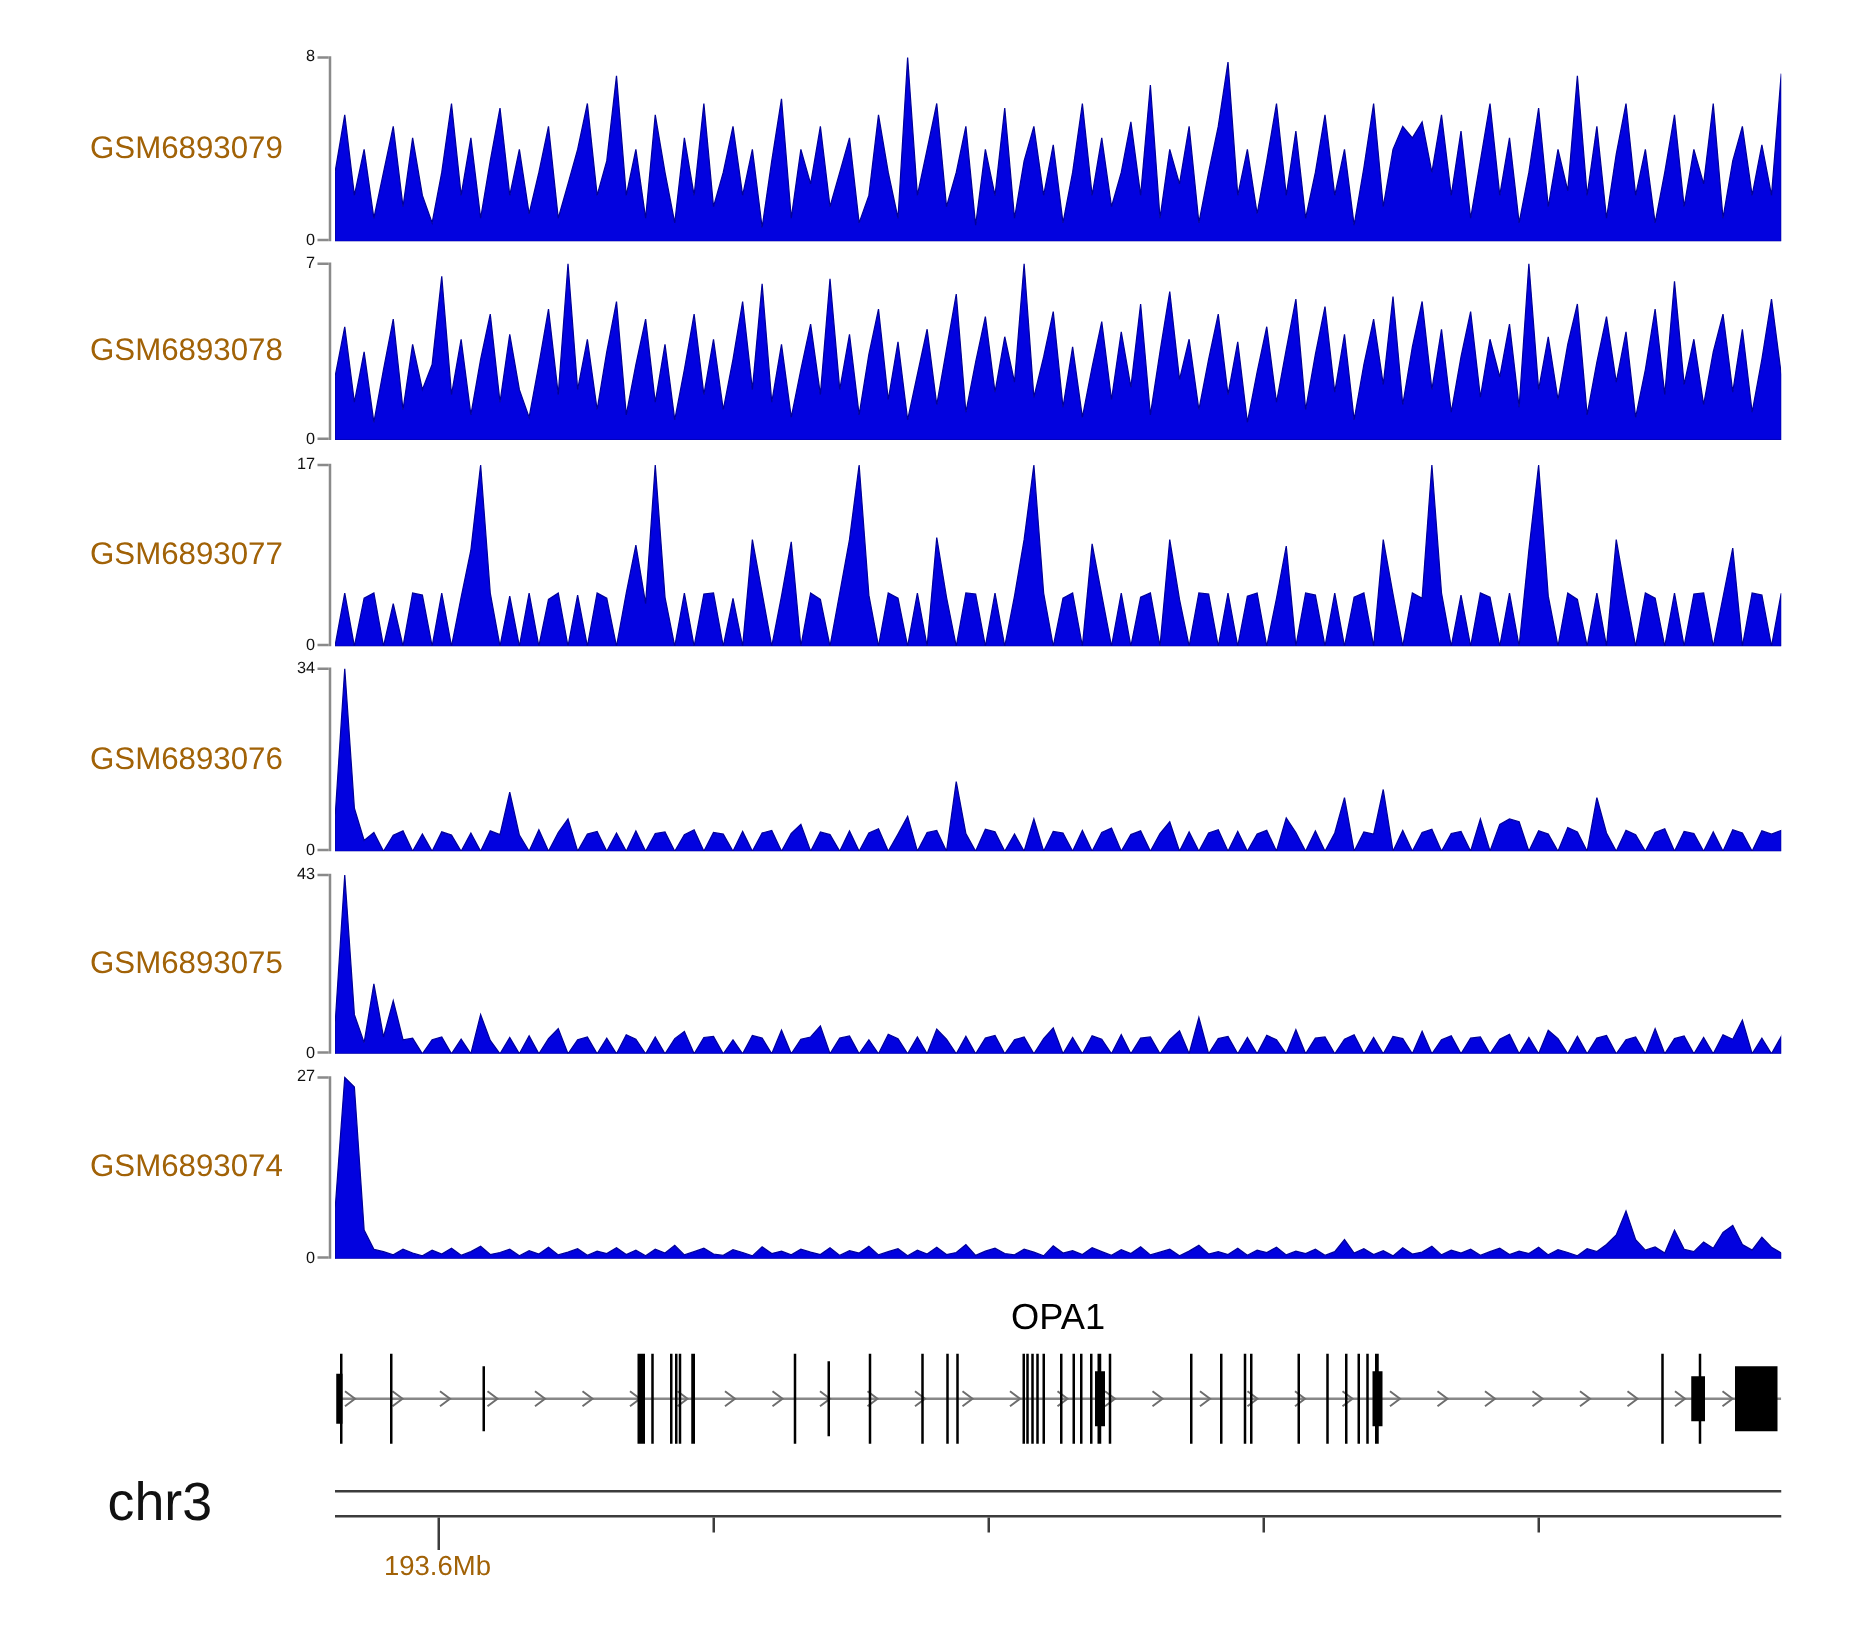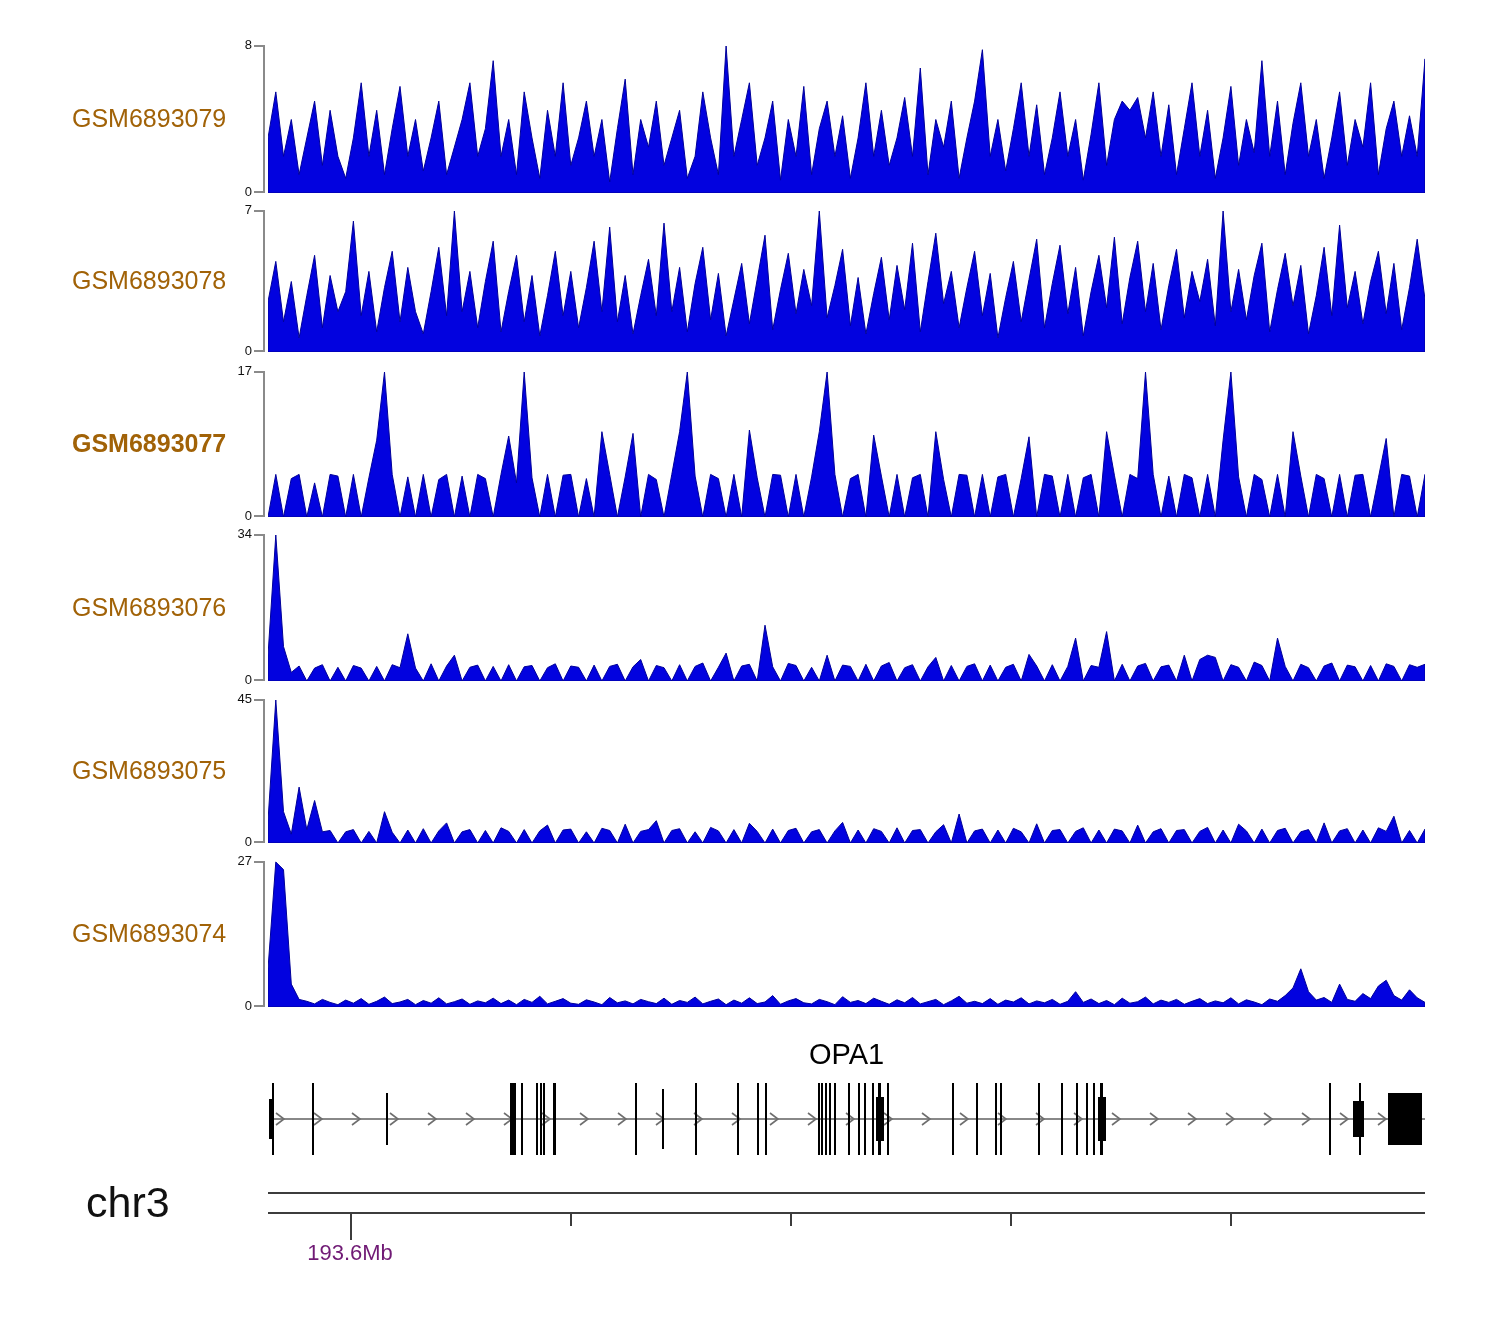--- a/index.html
+++ b/index.html
@@ -64,7 +64,7 @@
       </svg>
     </div>
     <div class="track-row" style="top: 371px; height: 146px;">
-      <div class="track-label" style="top: 58px; font-weight: bold;">GSM6893077</div>
+      <div class="track-label" style="top: 58px;">GSM6893077</div>
       <div class="ymax-label" style="left: 218px; top: -7px;">17</div>
       <div class="ymin-label" style="left: 218px; top: 138px;">0</div>
       <div class="yaxis-line" style="left: 263px; top: 0px; height: 146px;"></div>

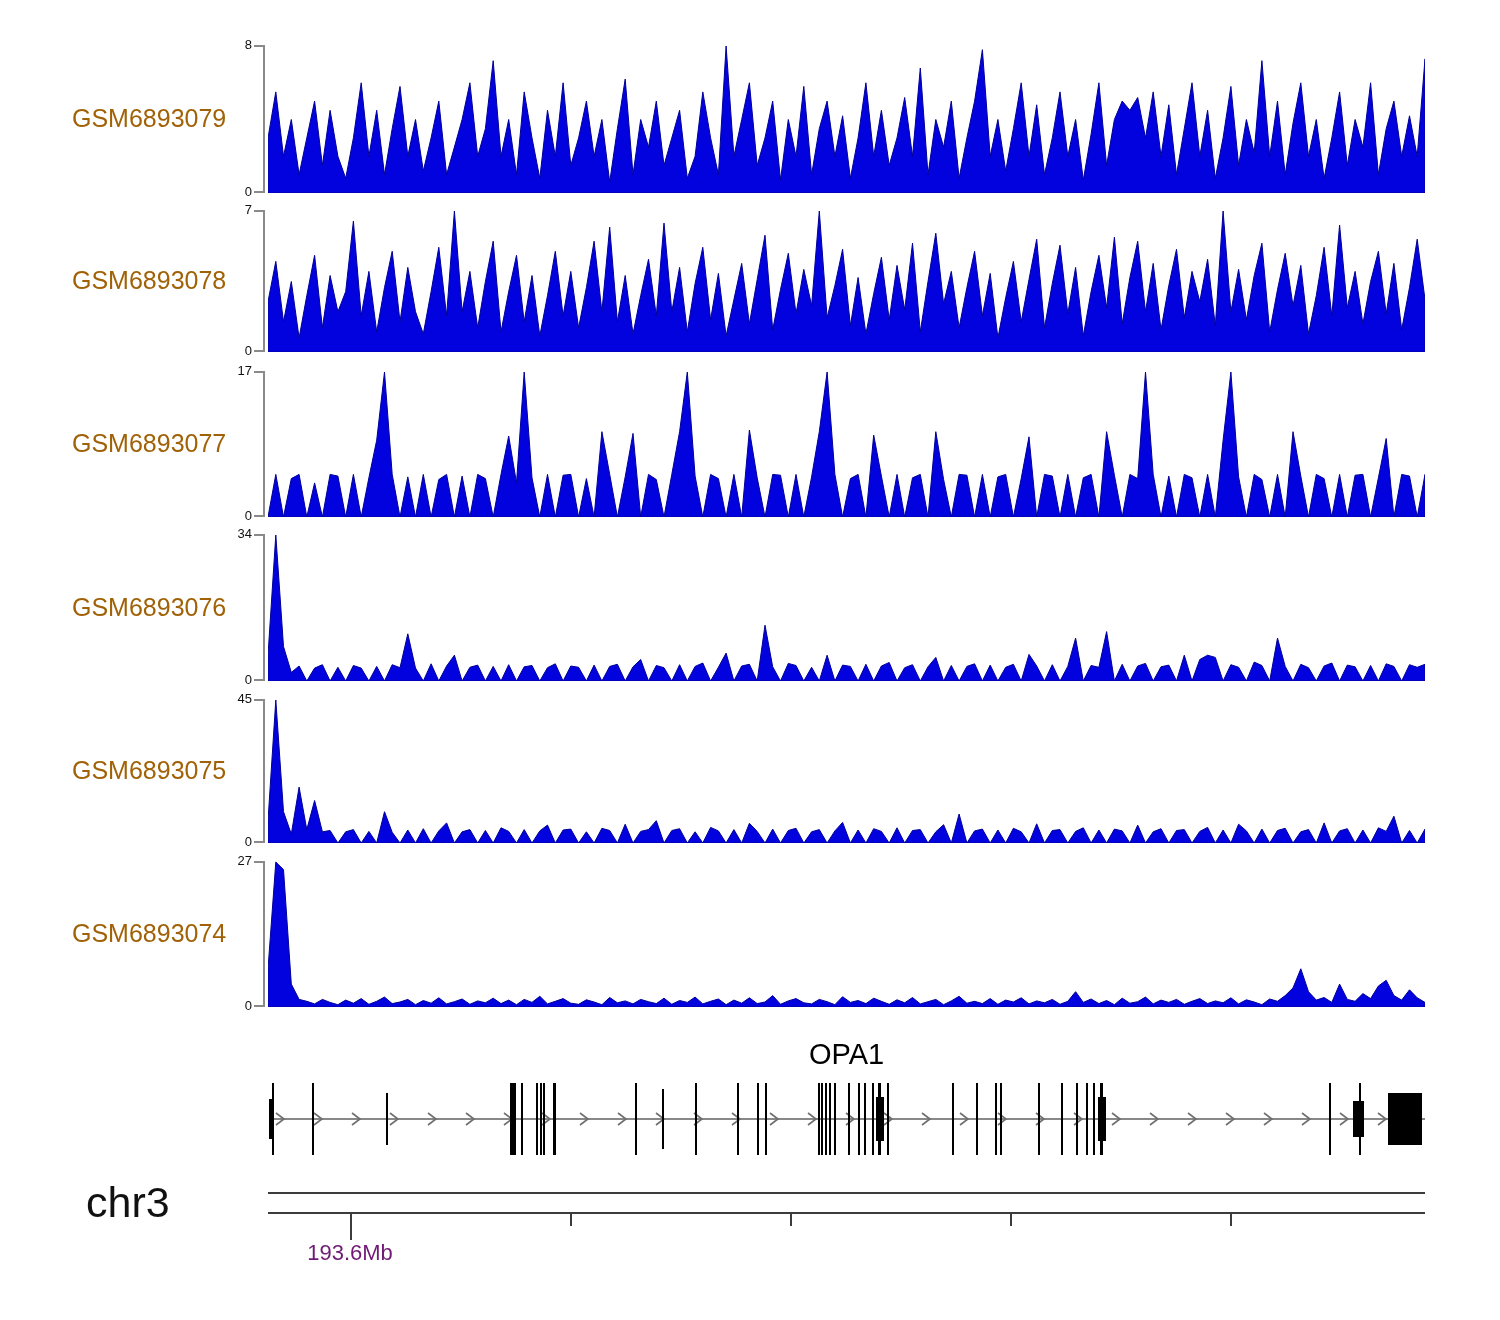--- a/index.html
+++ b/index.html
@@ -87,7 +87,7 @@
     </div>
     <div class="track-row" style="top: 699px; height: 144px;">
       <div class="track-label" style="top: 57px;">GSM6893075</div>
-      <div class="ymax-label" style="left: 218px; top: -7px;">45</div>
+      <div class="ymax-label" style="left: 218px; top: -7px;">43</div>
       <div class="ymin-label" style="left: 218px; top: 136px;">0</div>
       <div class="yaxis-line" style="left: 263px; top: 0px; height: 144px;"></div>
       <div class="ytick" style="left: 254px; top: 0px;"></div>

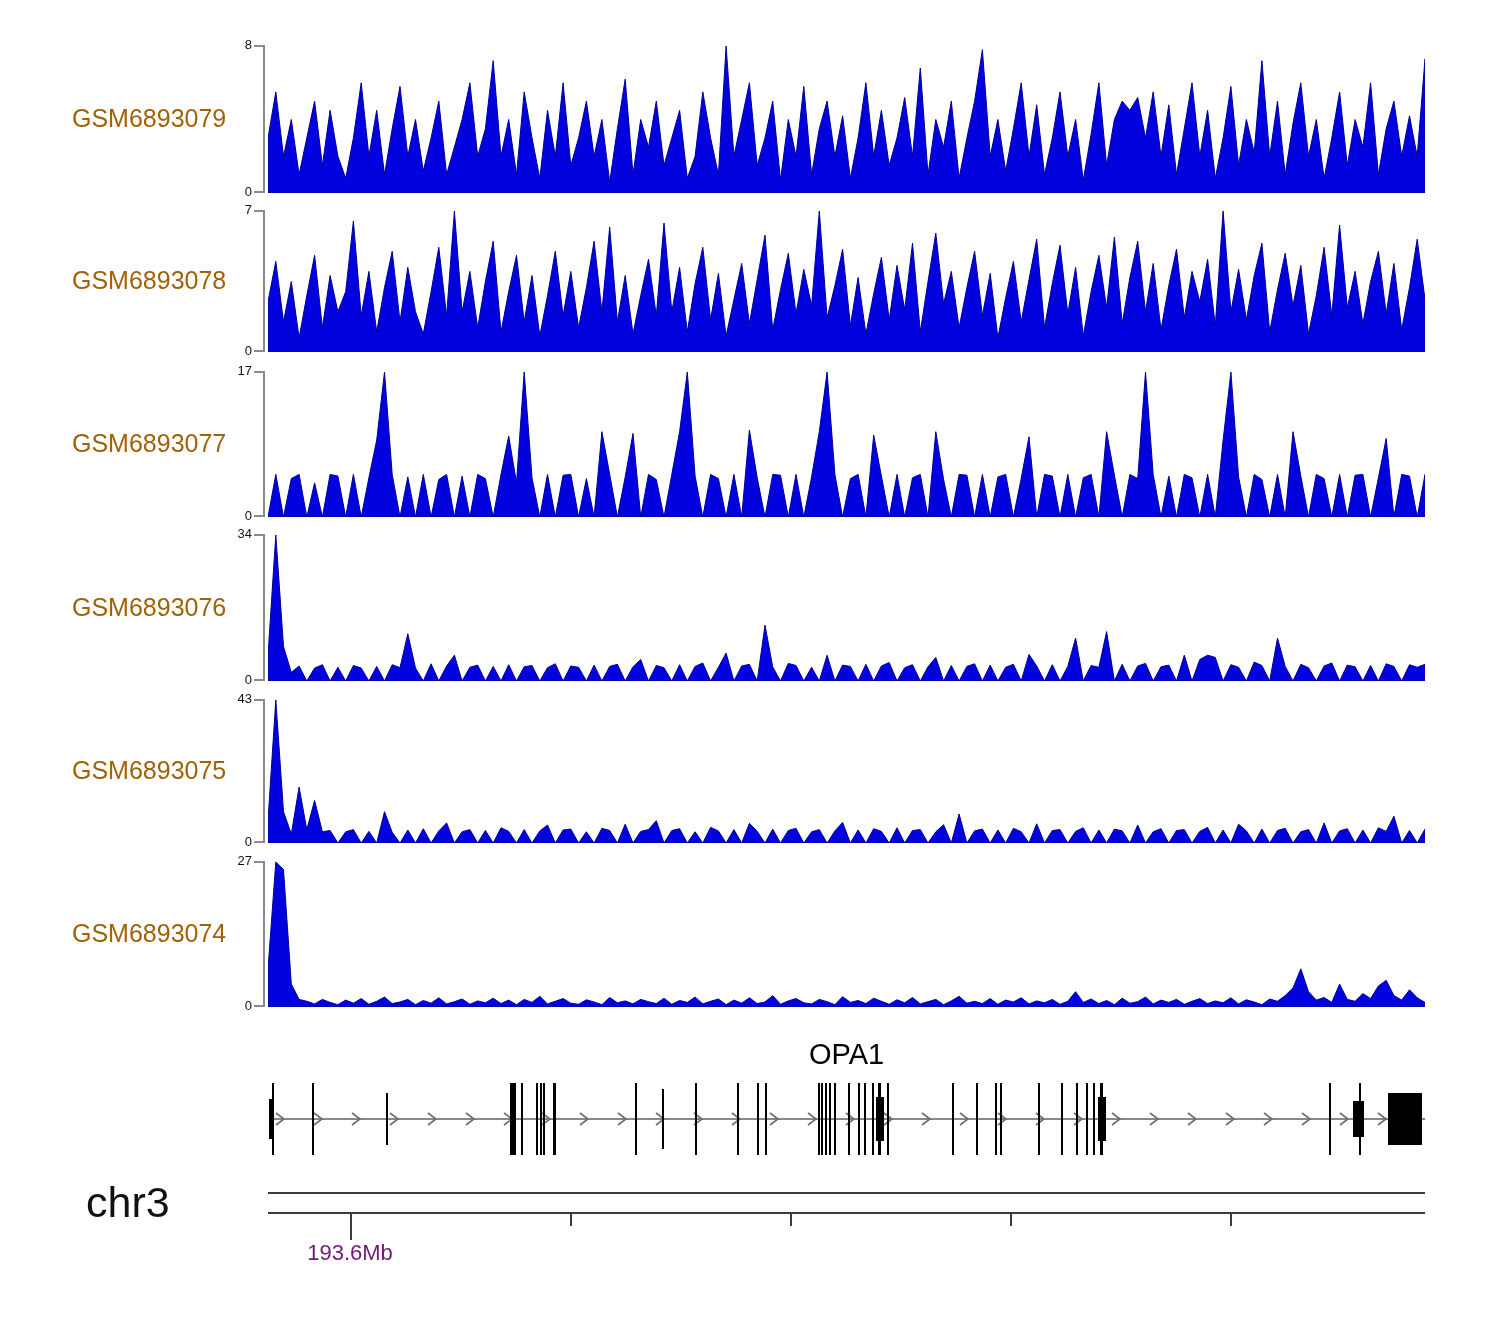--- a/index.html
+++ b/index.html
@@ -34,7 +34,7 @@
   .axis-tick { position:absolute; width:2px; background:#3c3c3c; }
   #axis-tick-label {
     position:absolute; width:140px; text-align:center;
-    font-size:22px; color:#701a75;
+    font-size:22px; color:#a16207;
   }
 </style>
 </head>

